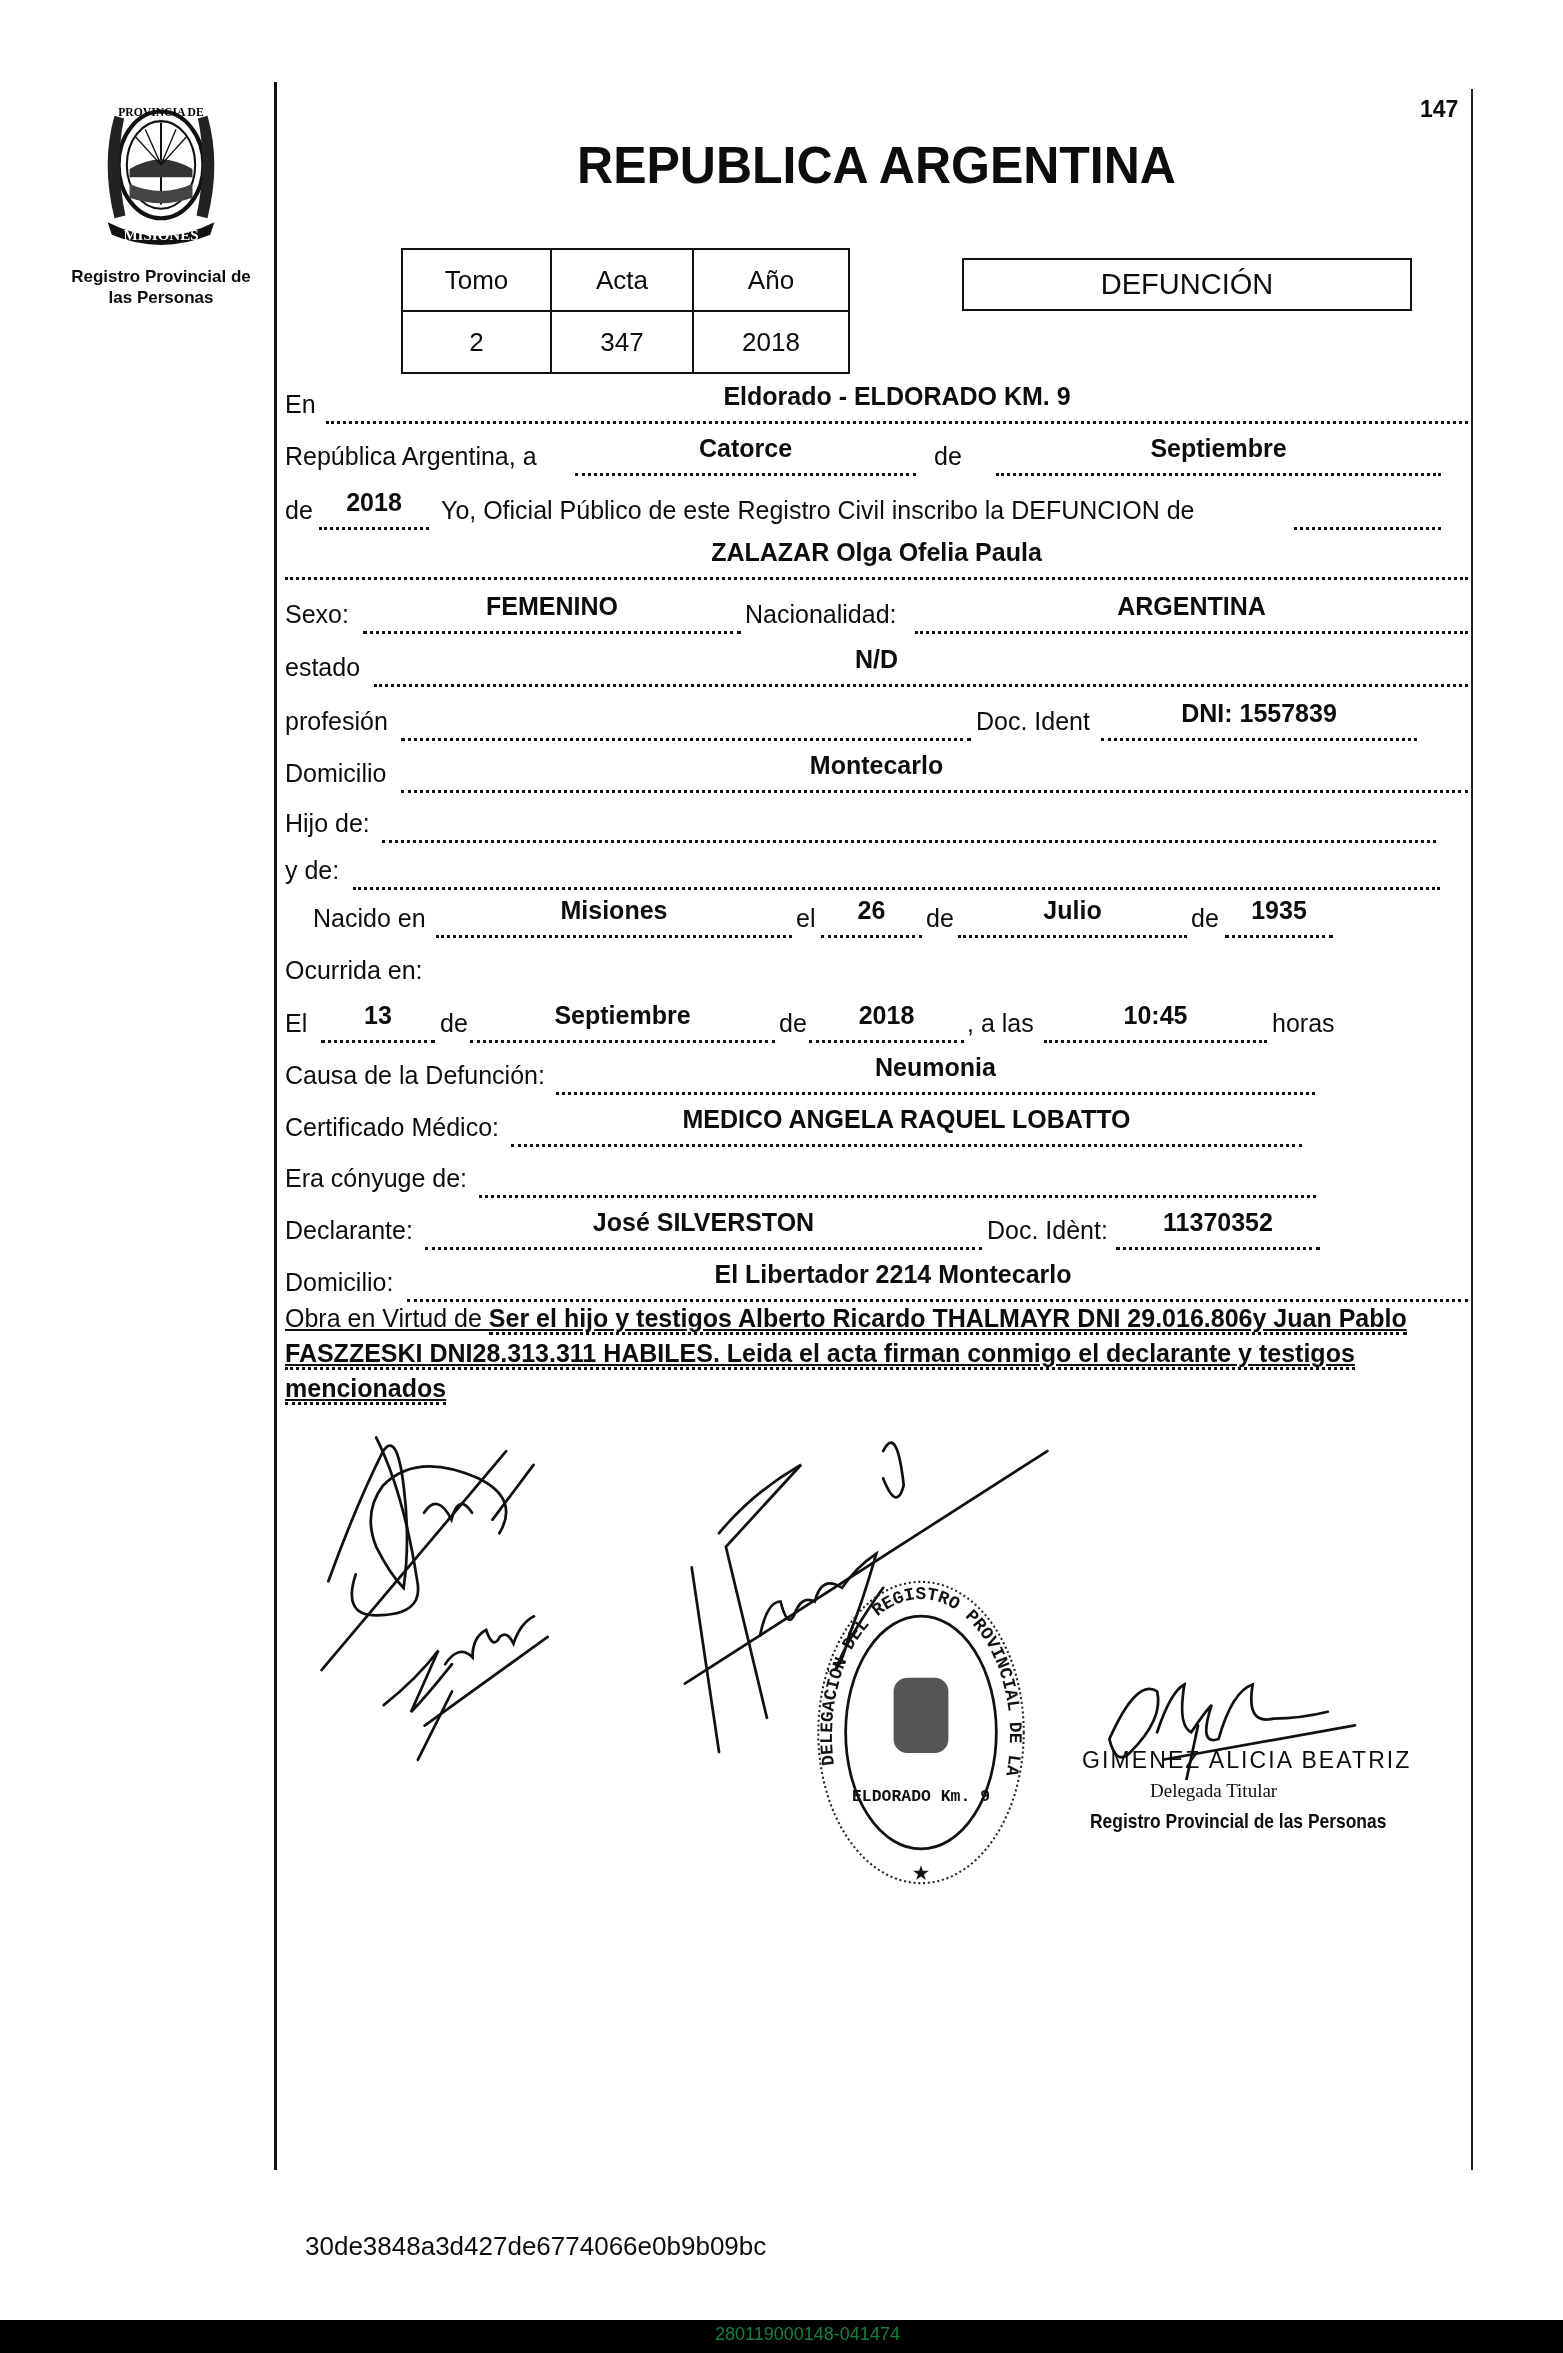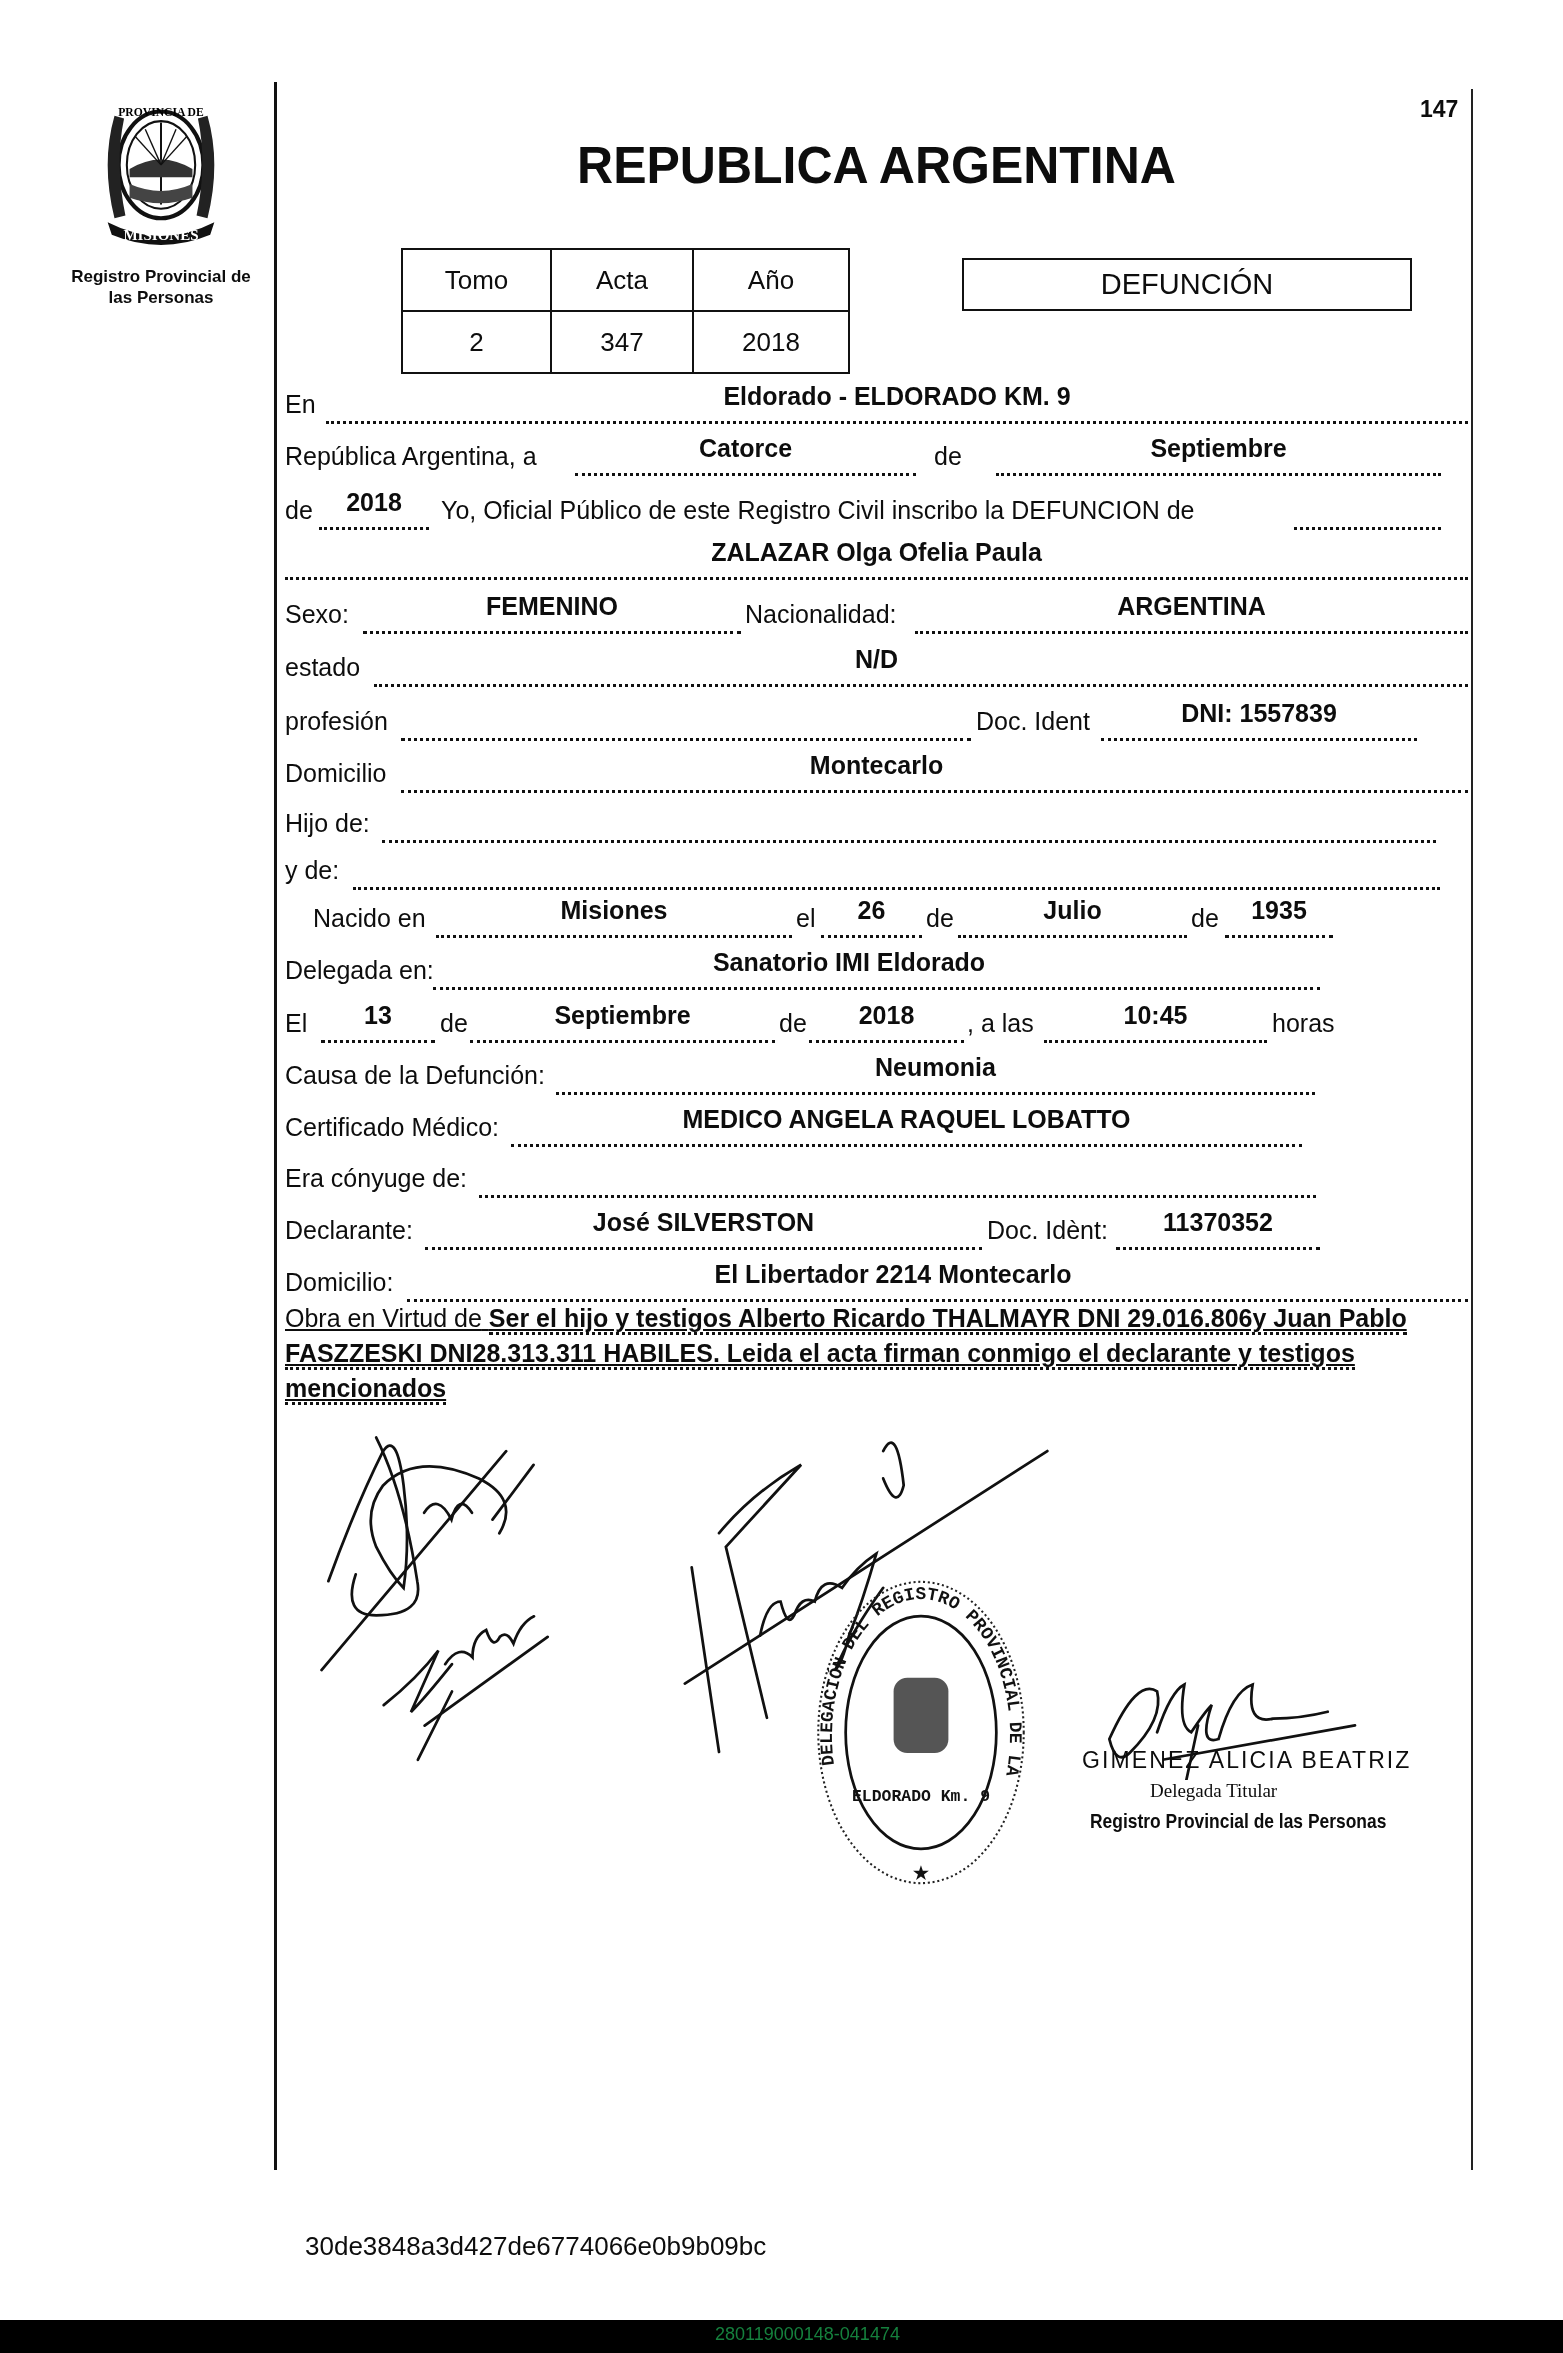--- a/index.html
+++ b/index.html
@@ -184,7 +184,7 @@
 </div>
 
 <div class="row" style="top:949px;">
-  <span class="lbl" style="left:0;">Delegada en:</span>
+  <span class="lbl" style="left:0;">Ocurrida en:</span>
   <div class="fill" style="left:148px; width:887px;">
       <span class="val" style="left:-55px;">Sanatorio IMI Eldorado</span>
     </div>

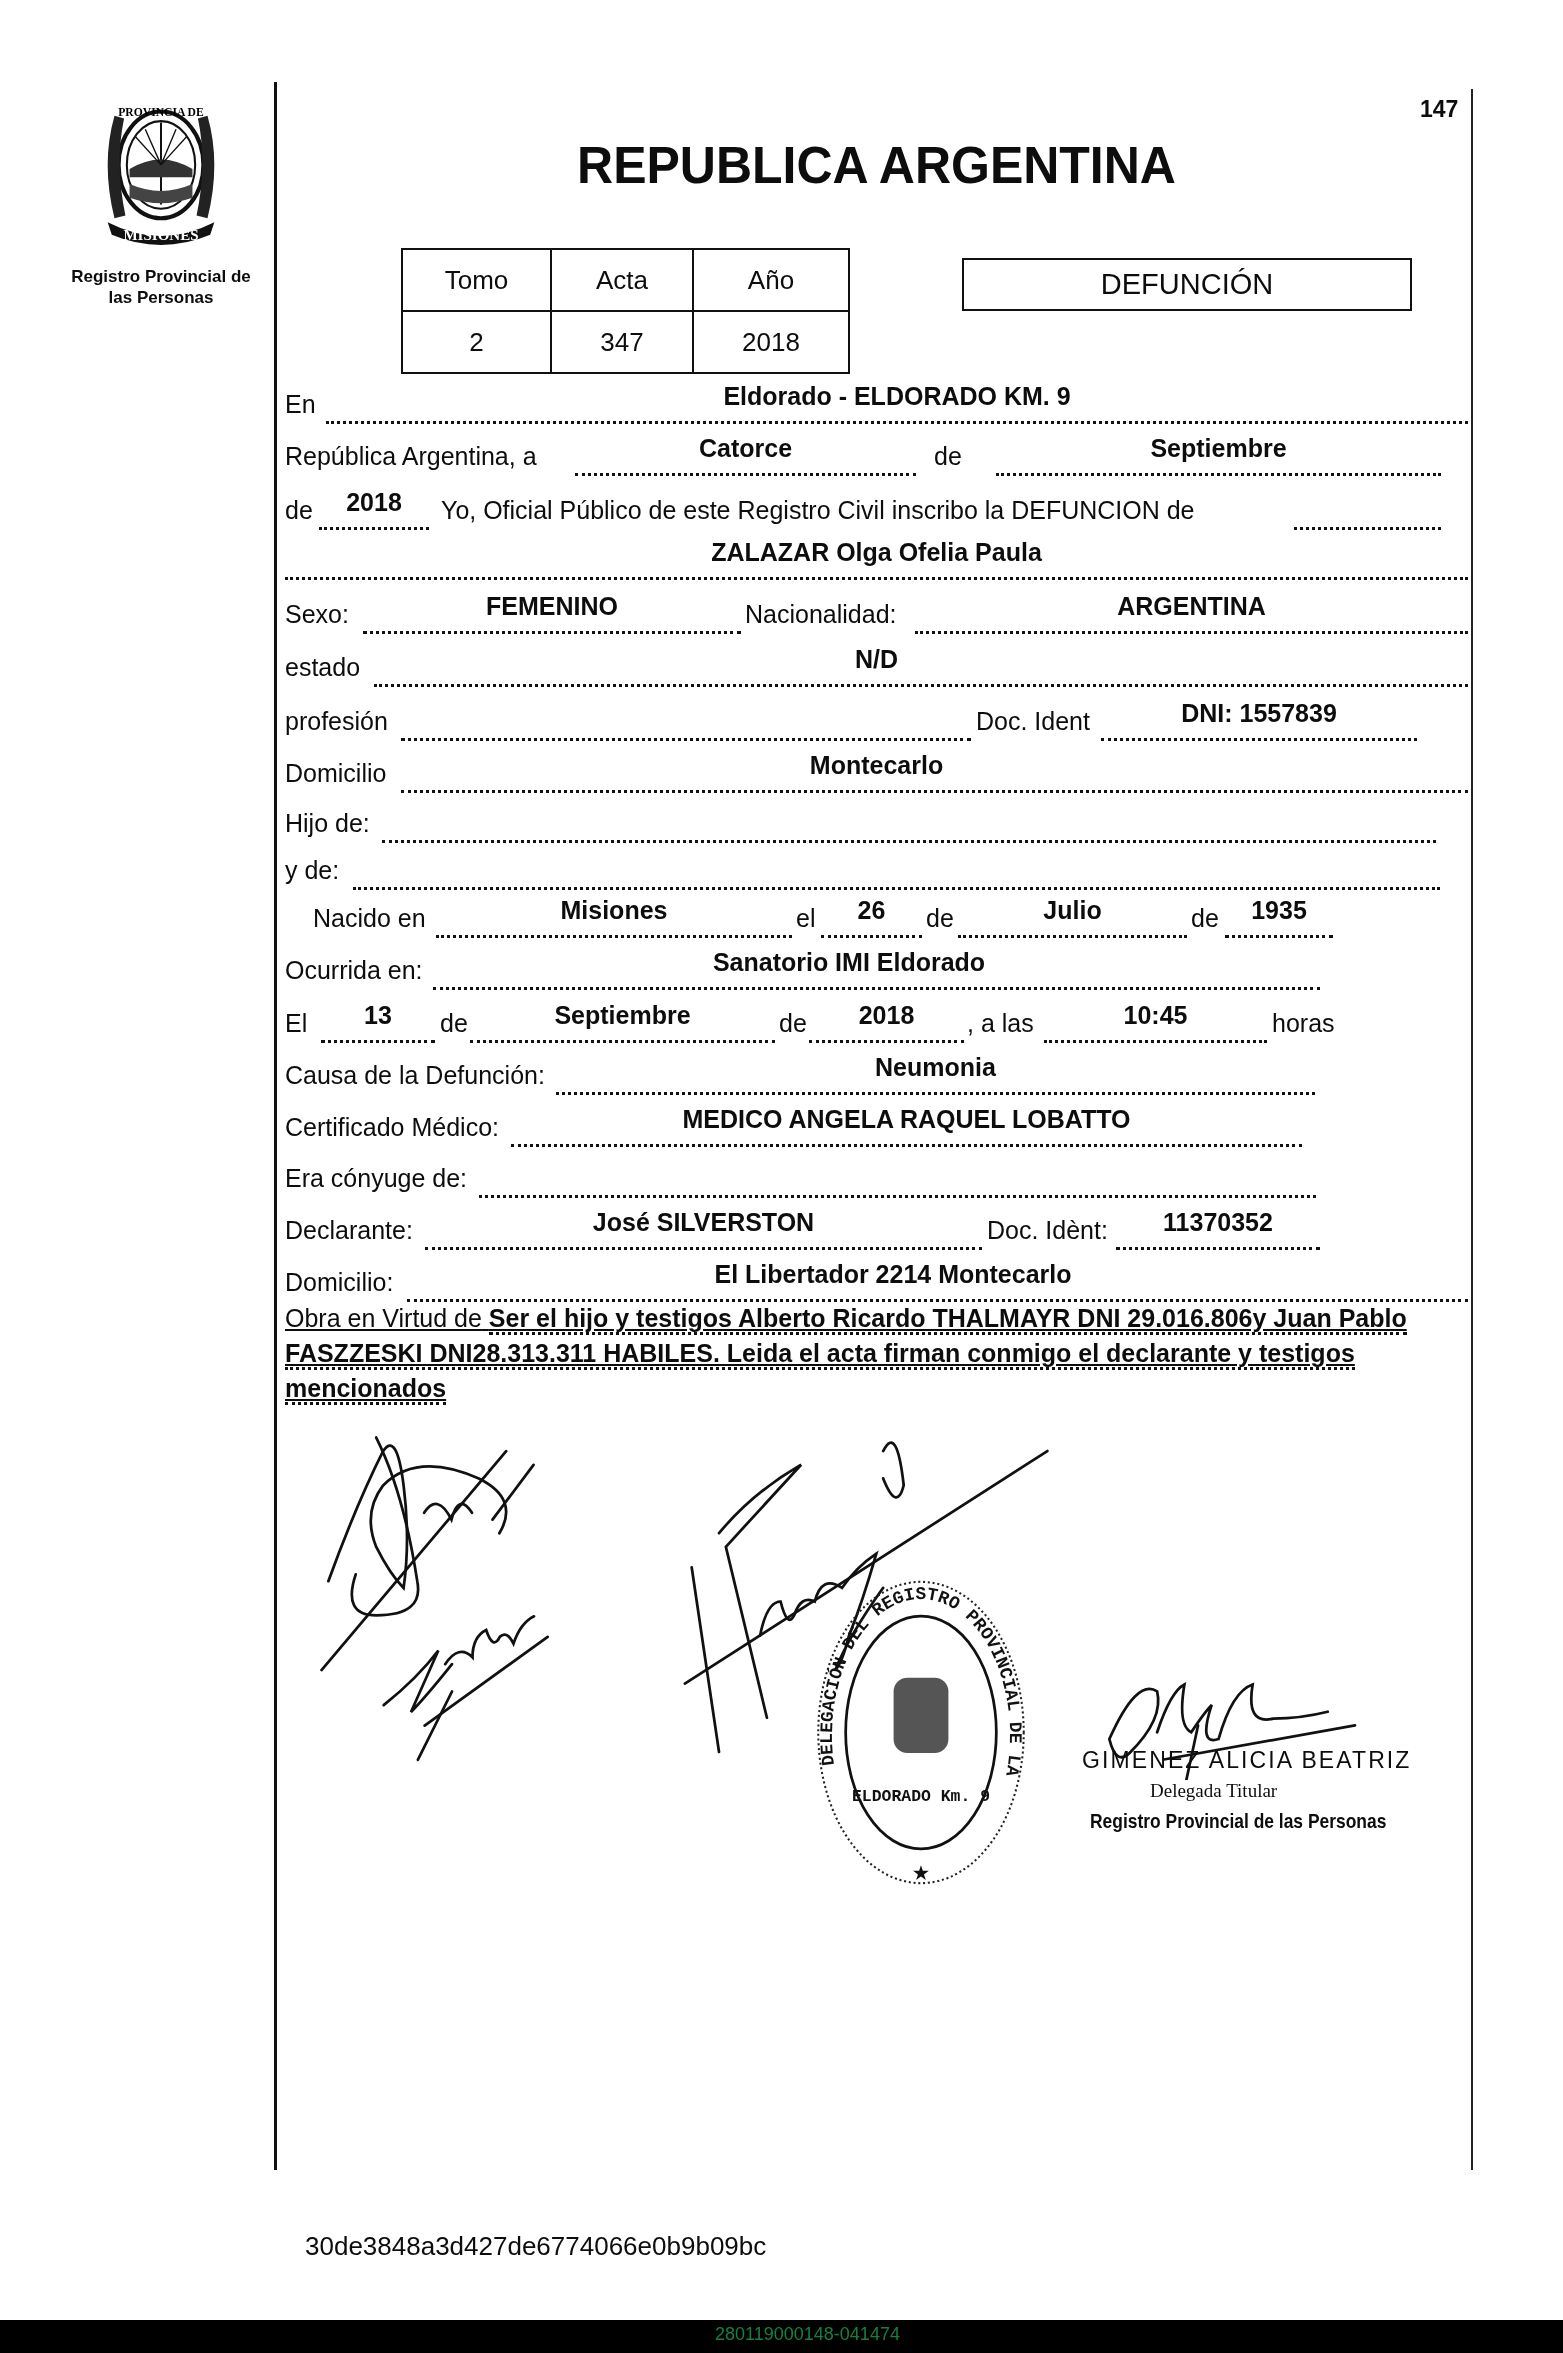--- a/index.html
+++ b/index.html
@@ -185,9 +185,6 @@
 
 <div class="row" style="top:949px;">
   <span class="lbl" style="left:0;">Ocurrida en:</span>
-  <div class="fill" style="left:148px; width:887px;">
-      <span class="val" style="left:-55px;">Sanatorio IMI Eldorado</span>
-    </div>
 </div>
 
 <div class="row" style="top:1002px;">

